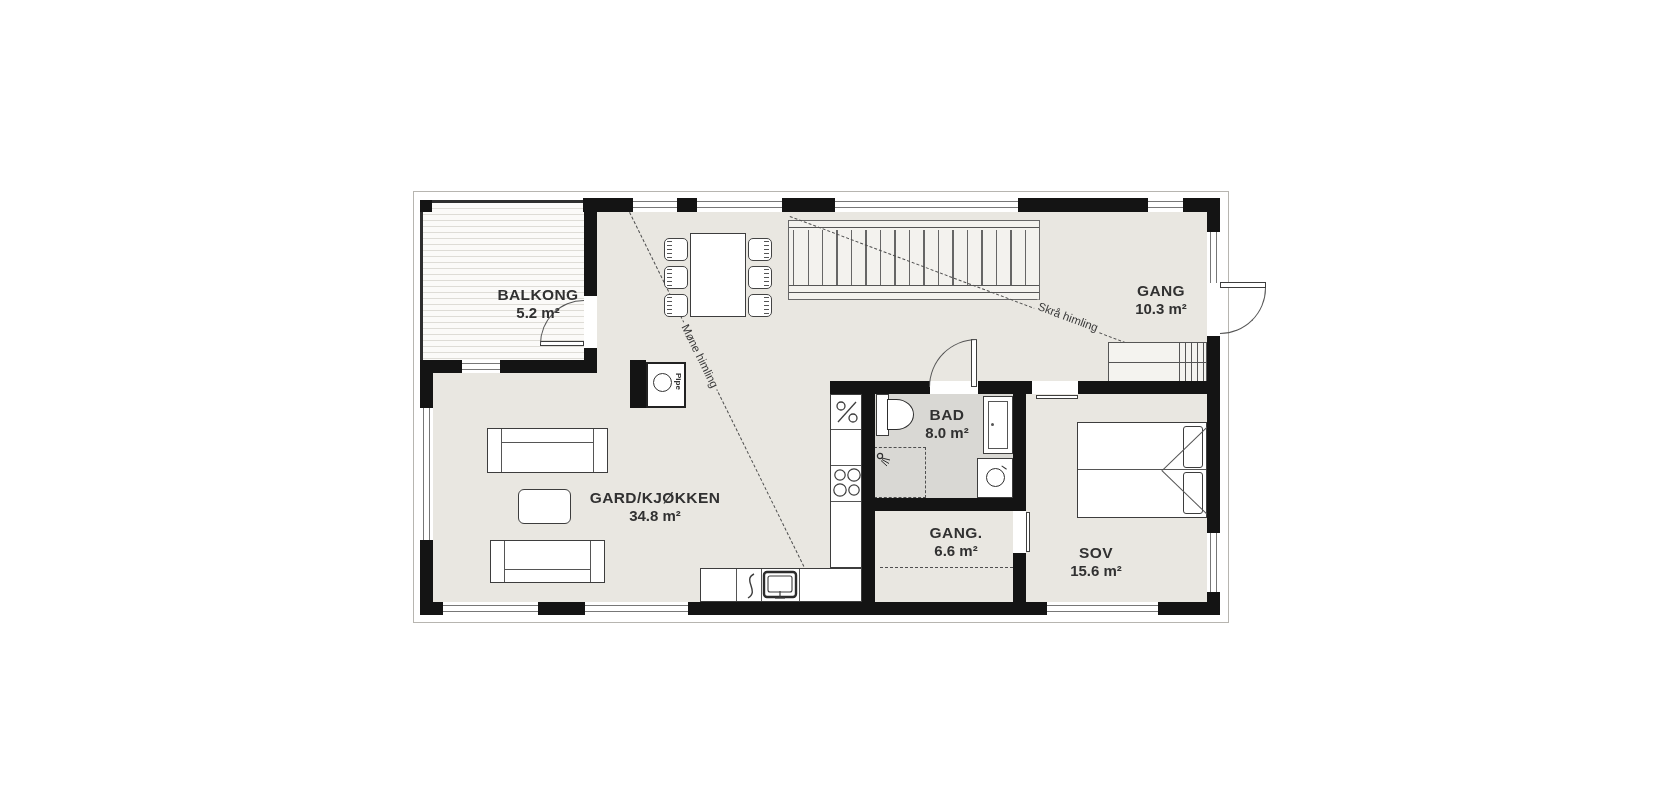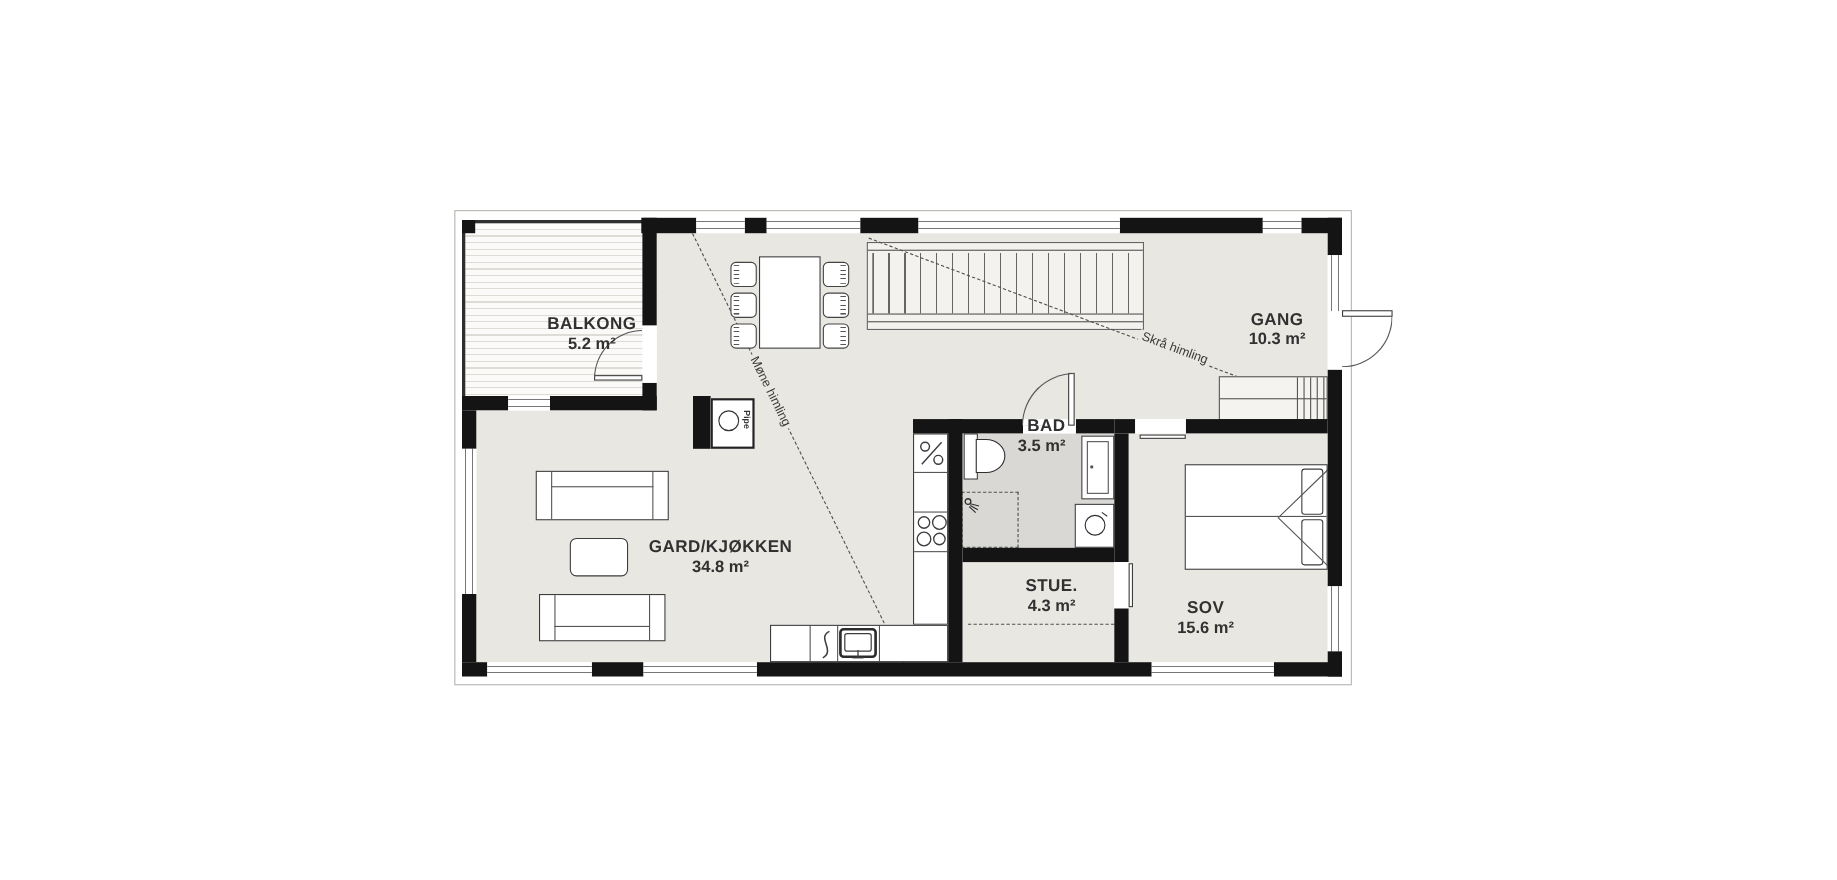--- a/index.html
+++ b/index.html
@@ -228,7 +228,7 @@
     <div class="rn">GANG</div>
     <div class="ra">10.3 m²</div>
   </div>
-  <div class="rlabel" style="left:947px;top:397px;text-align:right;">
+  <div class="rlabel" style="left:947px;top:424px;">
     <div class="rn">BAD</div>
     <div class="ra">3.5 m²</div>
   </div>

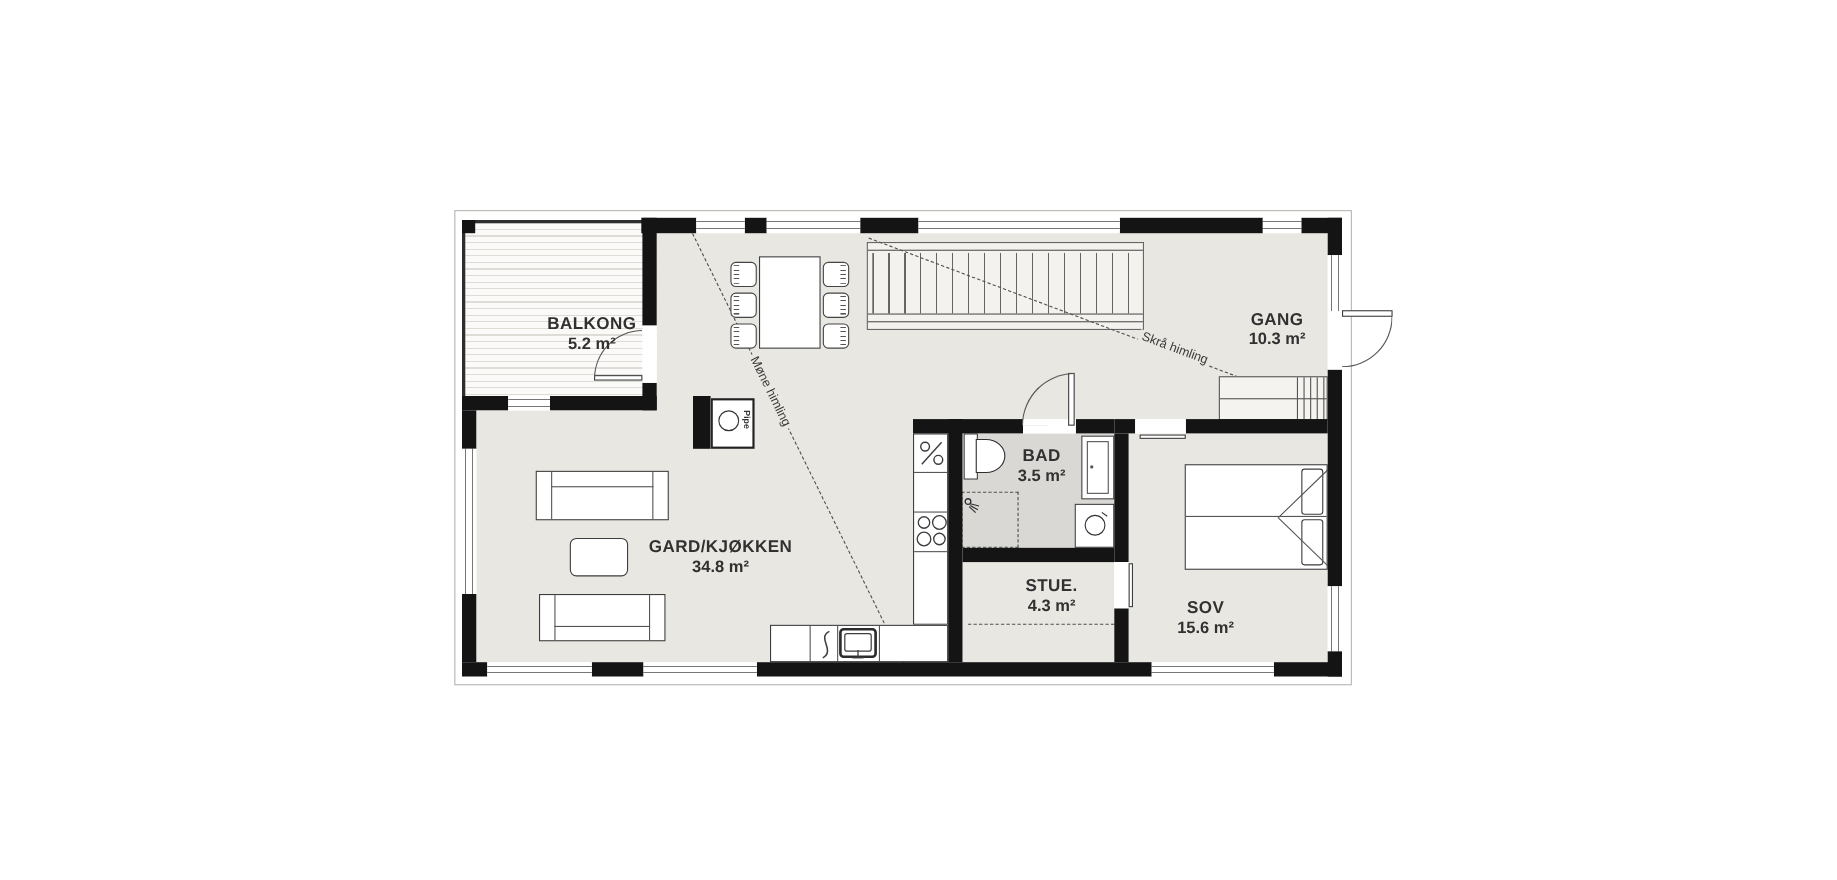--- a/index.html
+++ b/index.html
@@ -230,7 +230,7 @@
   </div>
   <div class="rlabel" style="left:947px;top:424px;">
     <div class="rn">BAD</div>
-    <div class="ra">3.5 m²</div>
+    <div class="ra">8.0 m²</div>
   </div>
   <div class="rlabel" style="left:956px;top:542px;">
     <div class="rn">STUE.</div>

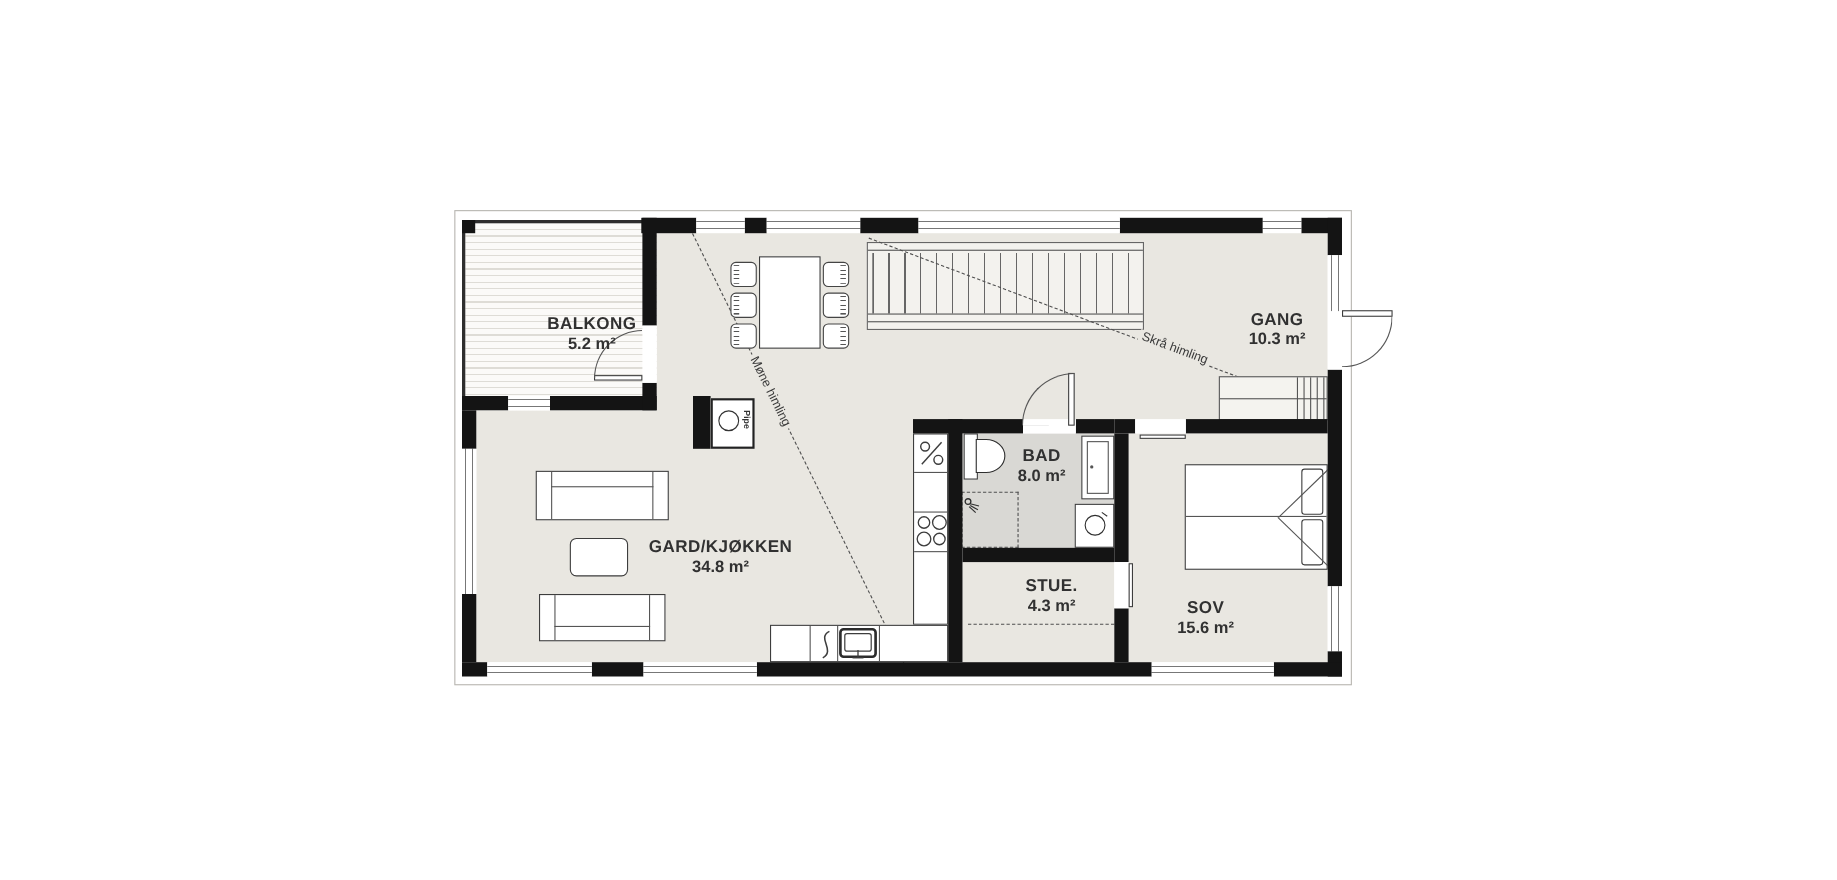--- a/index.html
+++ b/index.html
@@ -233,7 +233,7 @@
     <div class="ra">8.0 m²</div>
   </div>
   <div class="rlabel" style="left:956px;top:542px;">
-    <div class="rn">STUE.</div>
+    <div class="rn">GANG.</div>
     <div class="ra">4.3 m²</div>
   </div>
   <div class="rlabel" style="left:1096px;top:562px;">

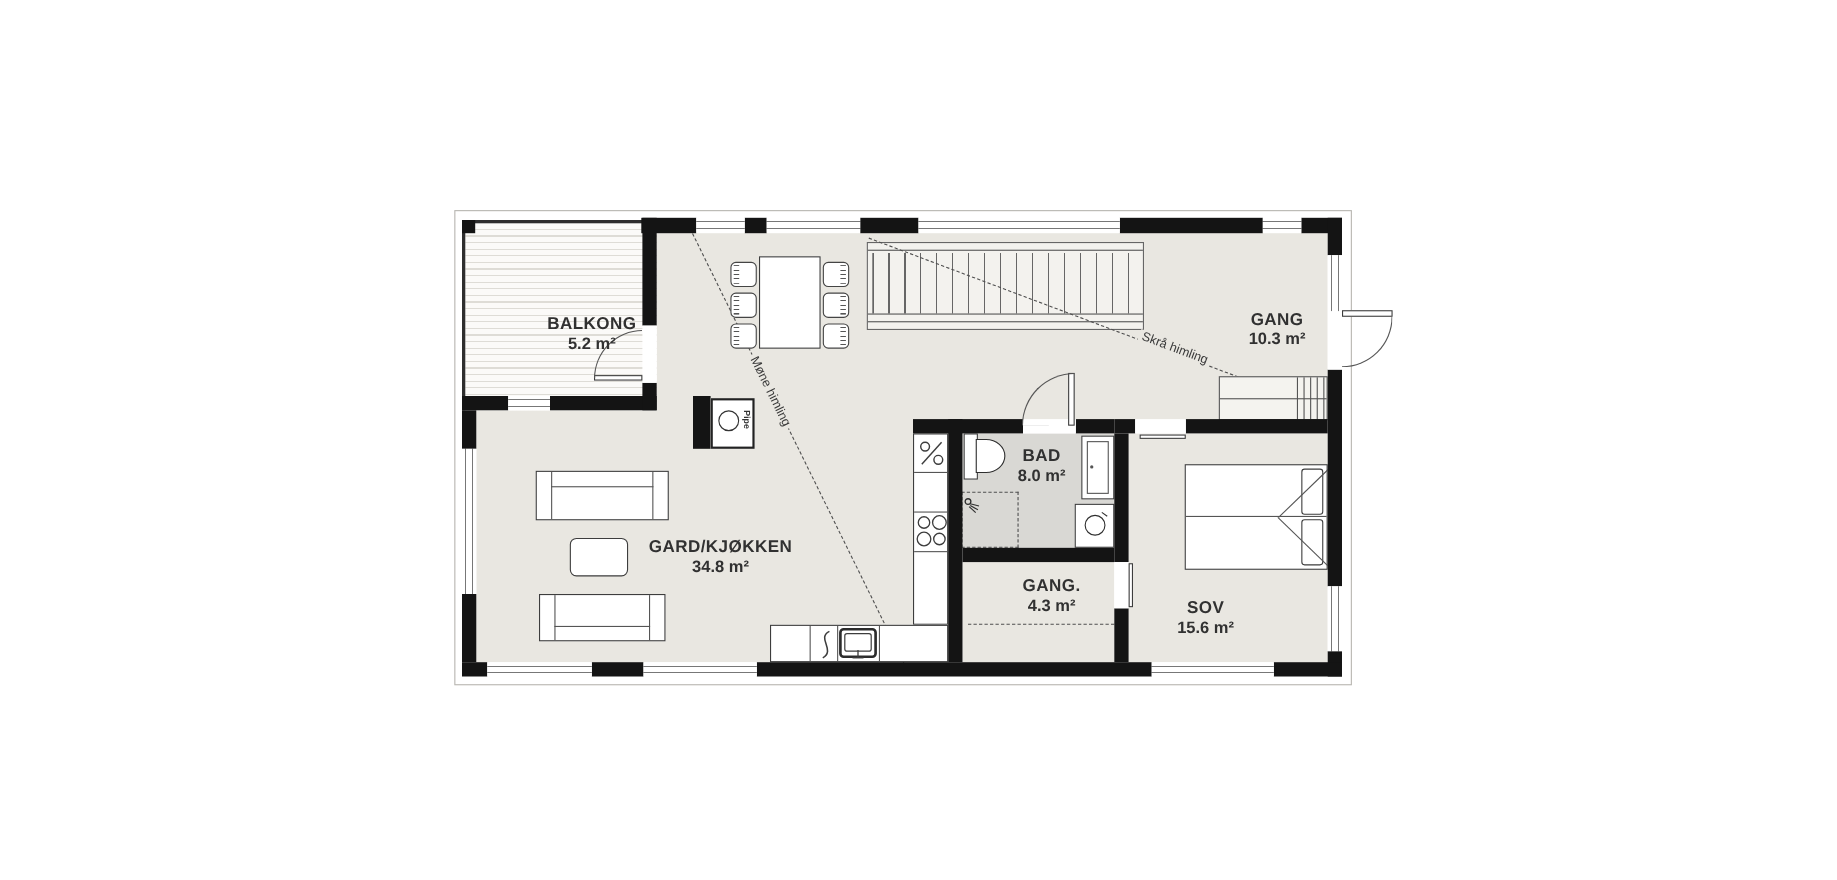--- a/index.html
+++ b/index.html
@@ -234,7 +234,7 @@
   </div>
   <div class="rlabel" style="left:956px;top:542px;">
     <div class="rn">GANG.</div>
-    <div class="ra">4.3 m²</div>
+    <div class="ra">6.6 m²</div>
   </div>
   <div class="rlabel" style="left:1096px;top:562px;">
     <div class="rn">SOV</div>

